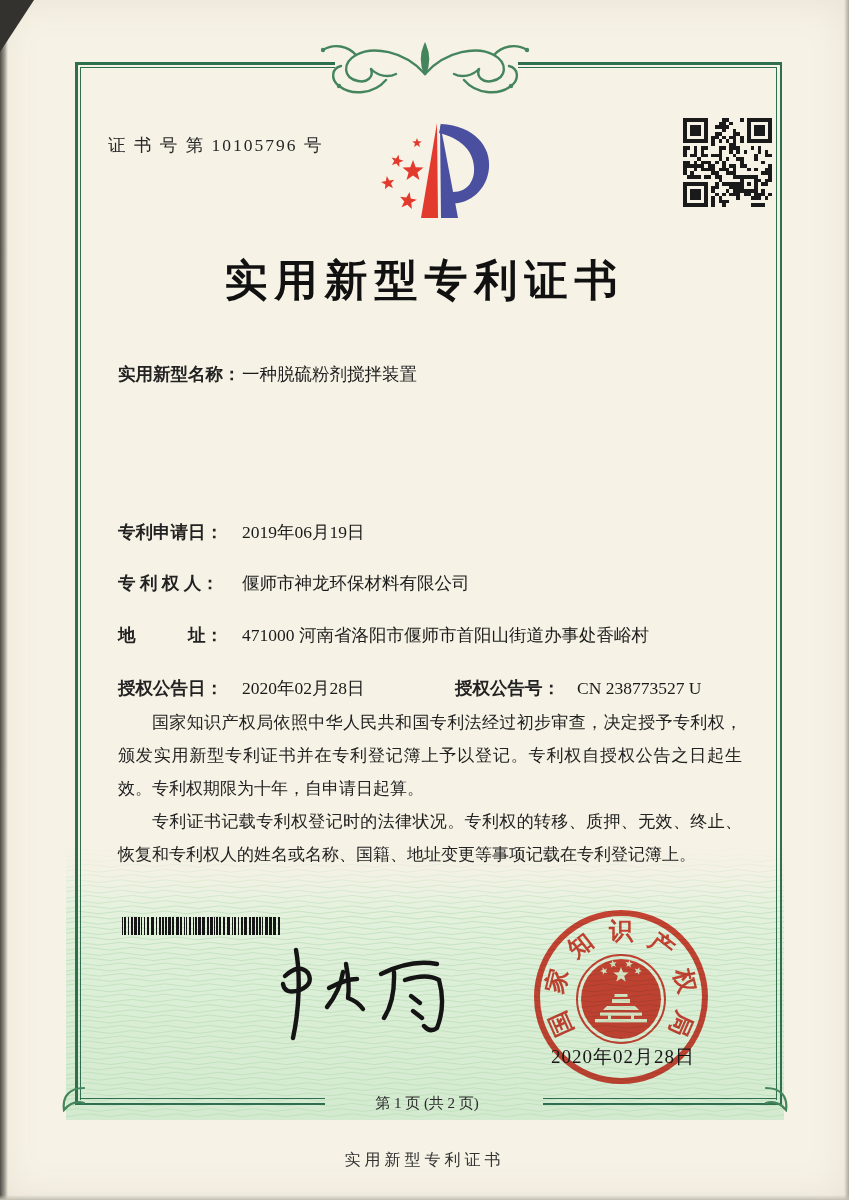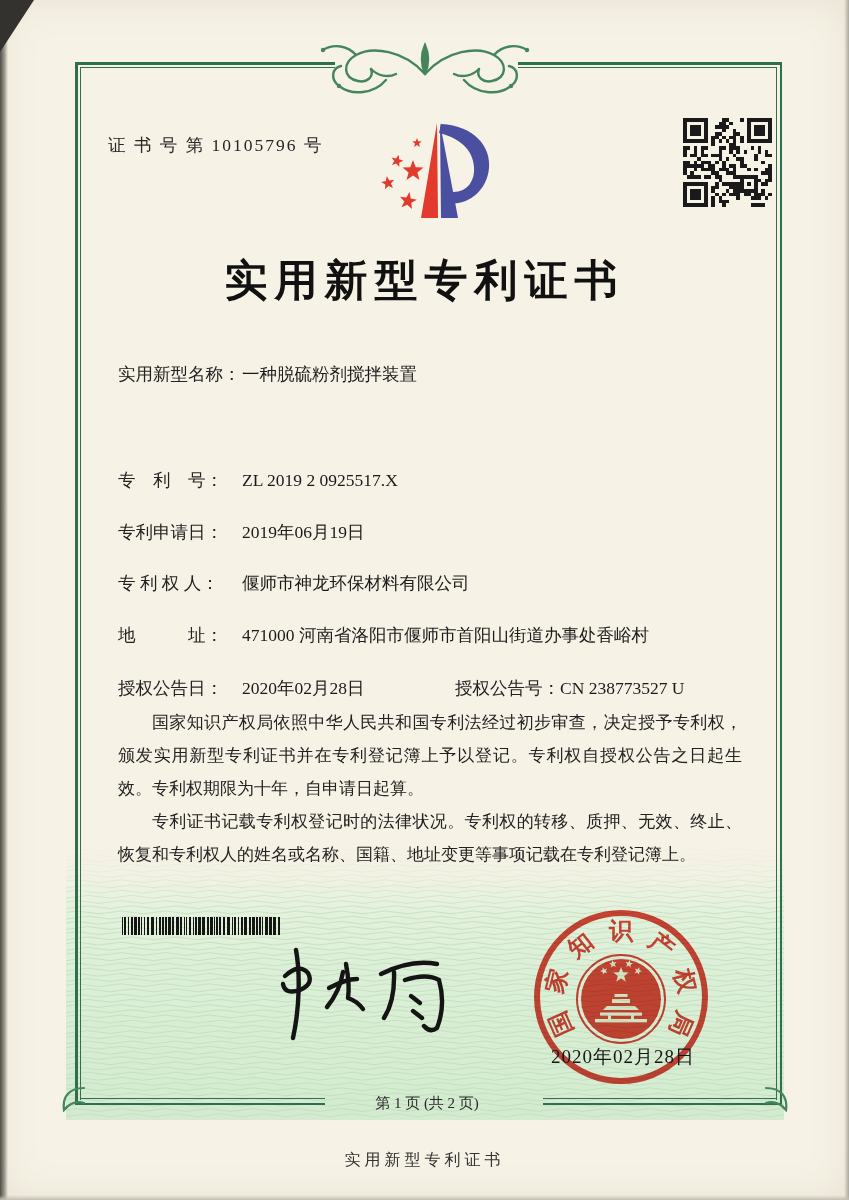--- a/index.html
+++ b/index.html
@@ -38,7 +38,7 @@
     font-size:43px;font-weight:600;letter-spacing:7px;color:#111;}
 
   .row{position:absolute;left:118px;width:640px;font-size:17.5px;white-space:nowrap;}
-  .row .lbl{display:inline-block;width:124px;color:#222;}
+  .row .lbl{display:inline-block;width:124px;color:#222;font-weight:bold;}
   .row .val{color:#1a1a1a;}
   .grant2{position:absolute;left:337px;top:0;}
   .grant2 .lbl{width:auto;margin-right:0;}

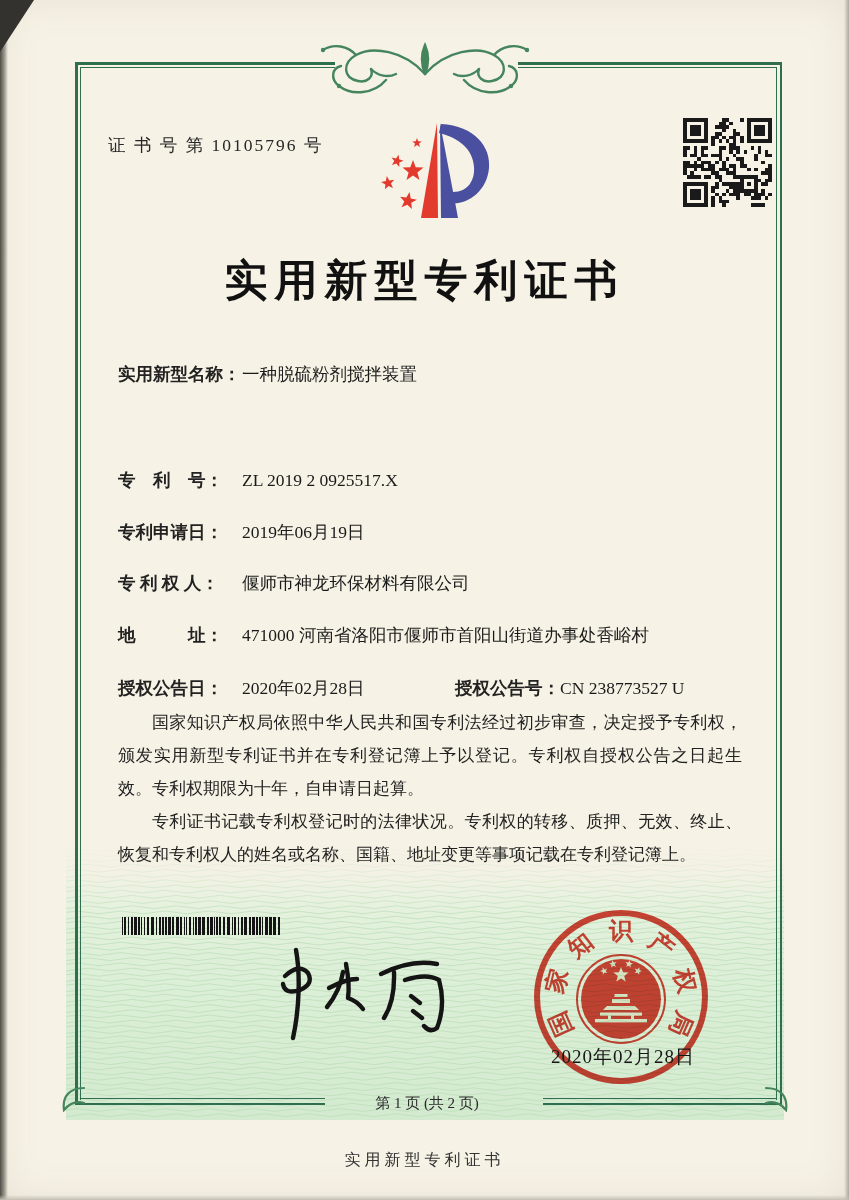--- a/index.html
+++ b/index.html
@@ -492,9 +492,6 @@
   <div class="row" style="top:362px">
     <span class="lbl">实用新型名称：</span><span class="val">一种脱硫粉剂搅拌装置</span>
   </div>
-  <div class="row" style="top:468px">
-    <span class="lbl">专　利　号：</span><span class="val">ZL 2019 2 0925517.X</span>
-  </div>
   <div class="row" style="top:520px">
     <span class="lbl">专利申请日：</span><span class="val">2019年06月19日</span>
   </div>

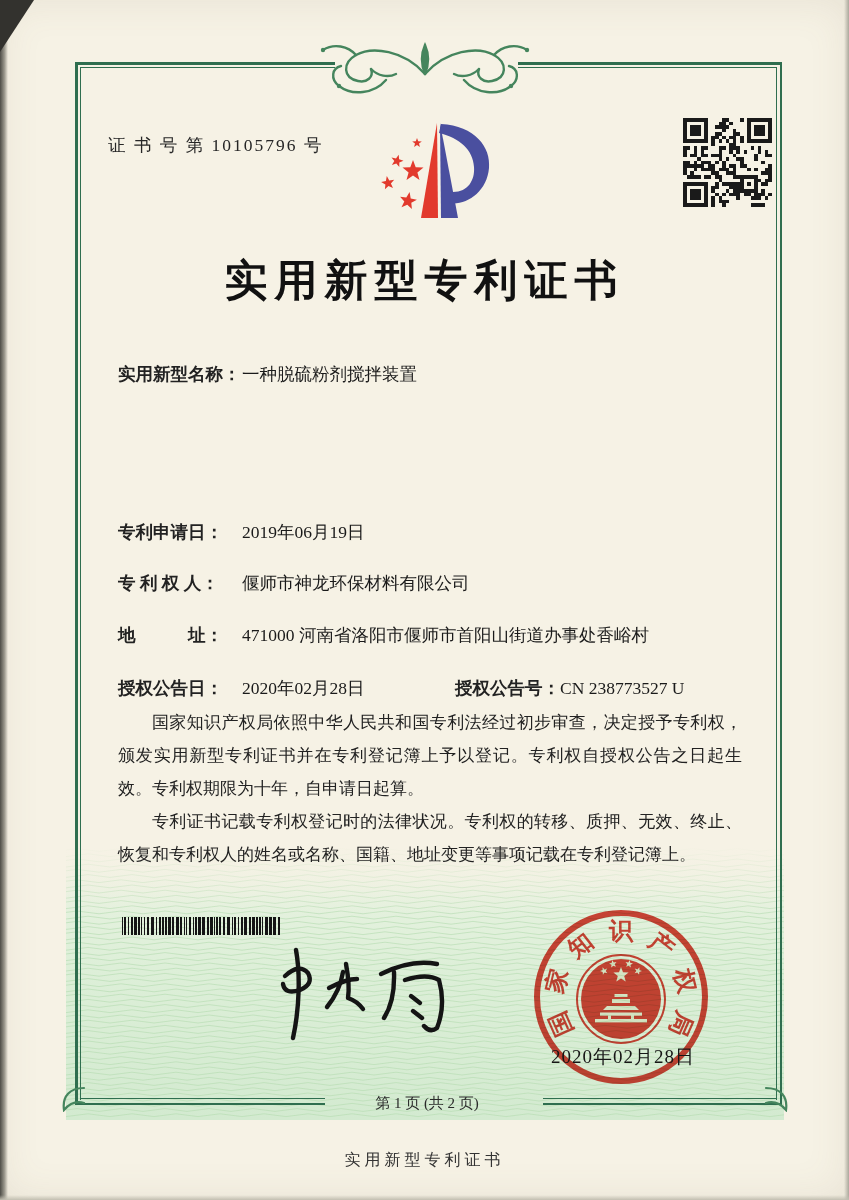--- a/index.html
+++ b/index.html
@@ -41,7 +41,7 @@
   .row .lbl{display:inline-block;width:124px;color:#222;font-weight:bold;}
   .row .val{color:#1a1a1a;}
   .grant2{position:absolute;left:337px;top:0;}
-  .grant2 .lbl{width:auto;margin-right:0;}
+  .grant2 .lbl{width:auto;margin-right:17px;}
 
   .paras{position:absolute;left:118px;top:706px;width:624px;font-size:17px;
     line-height:33px;color:#222;text-align:justify;}

